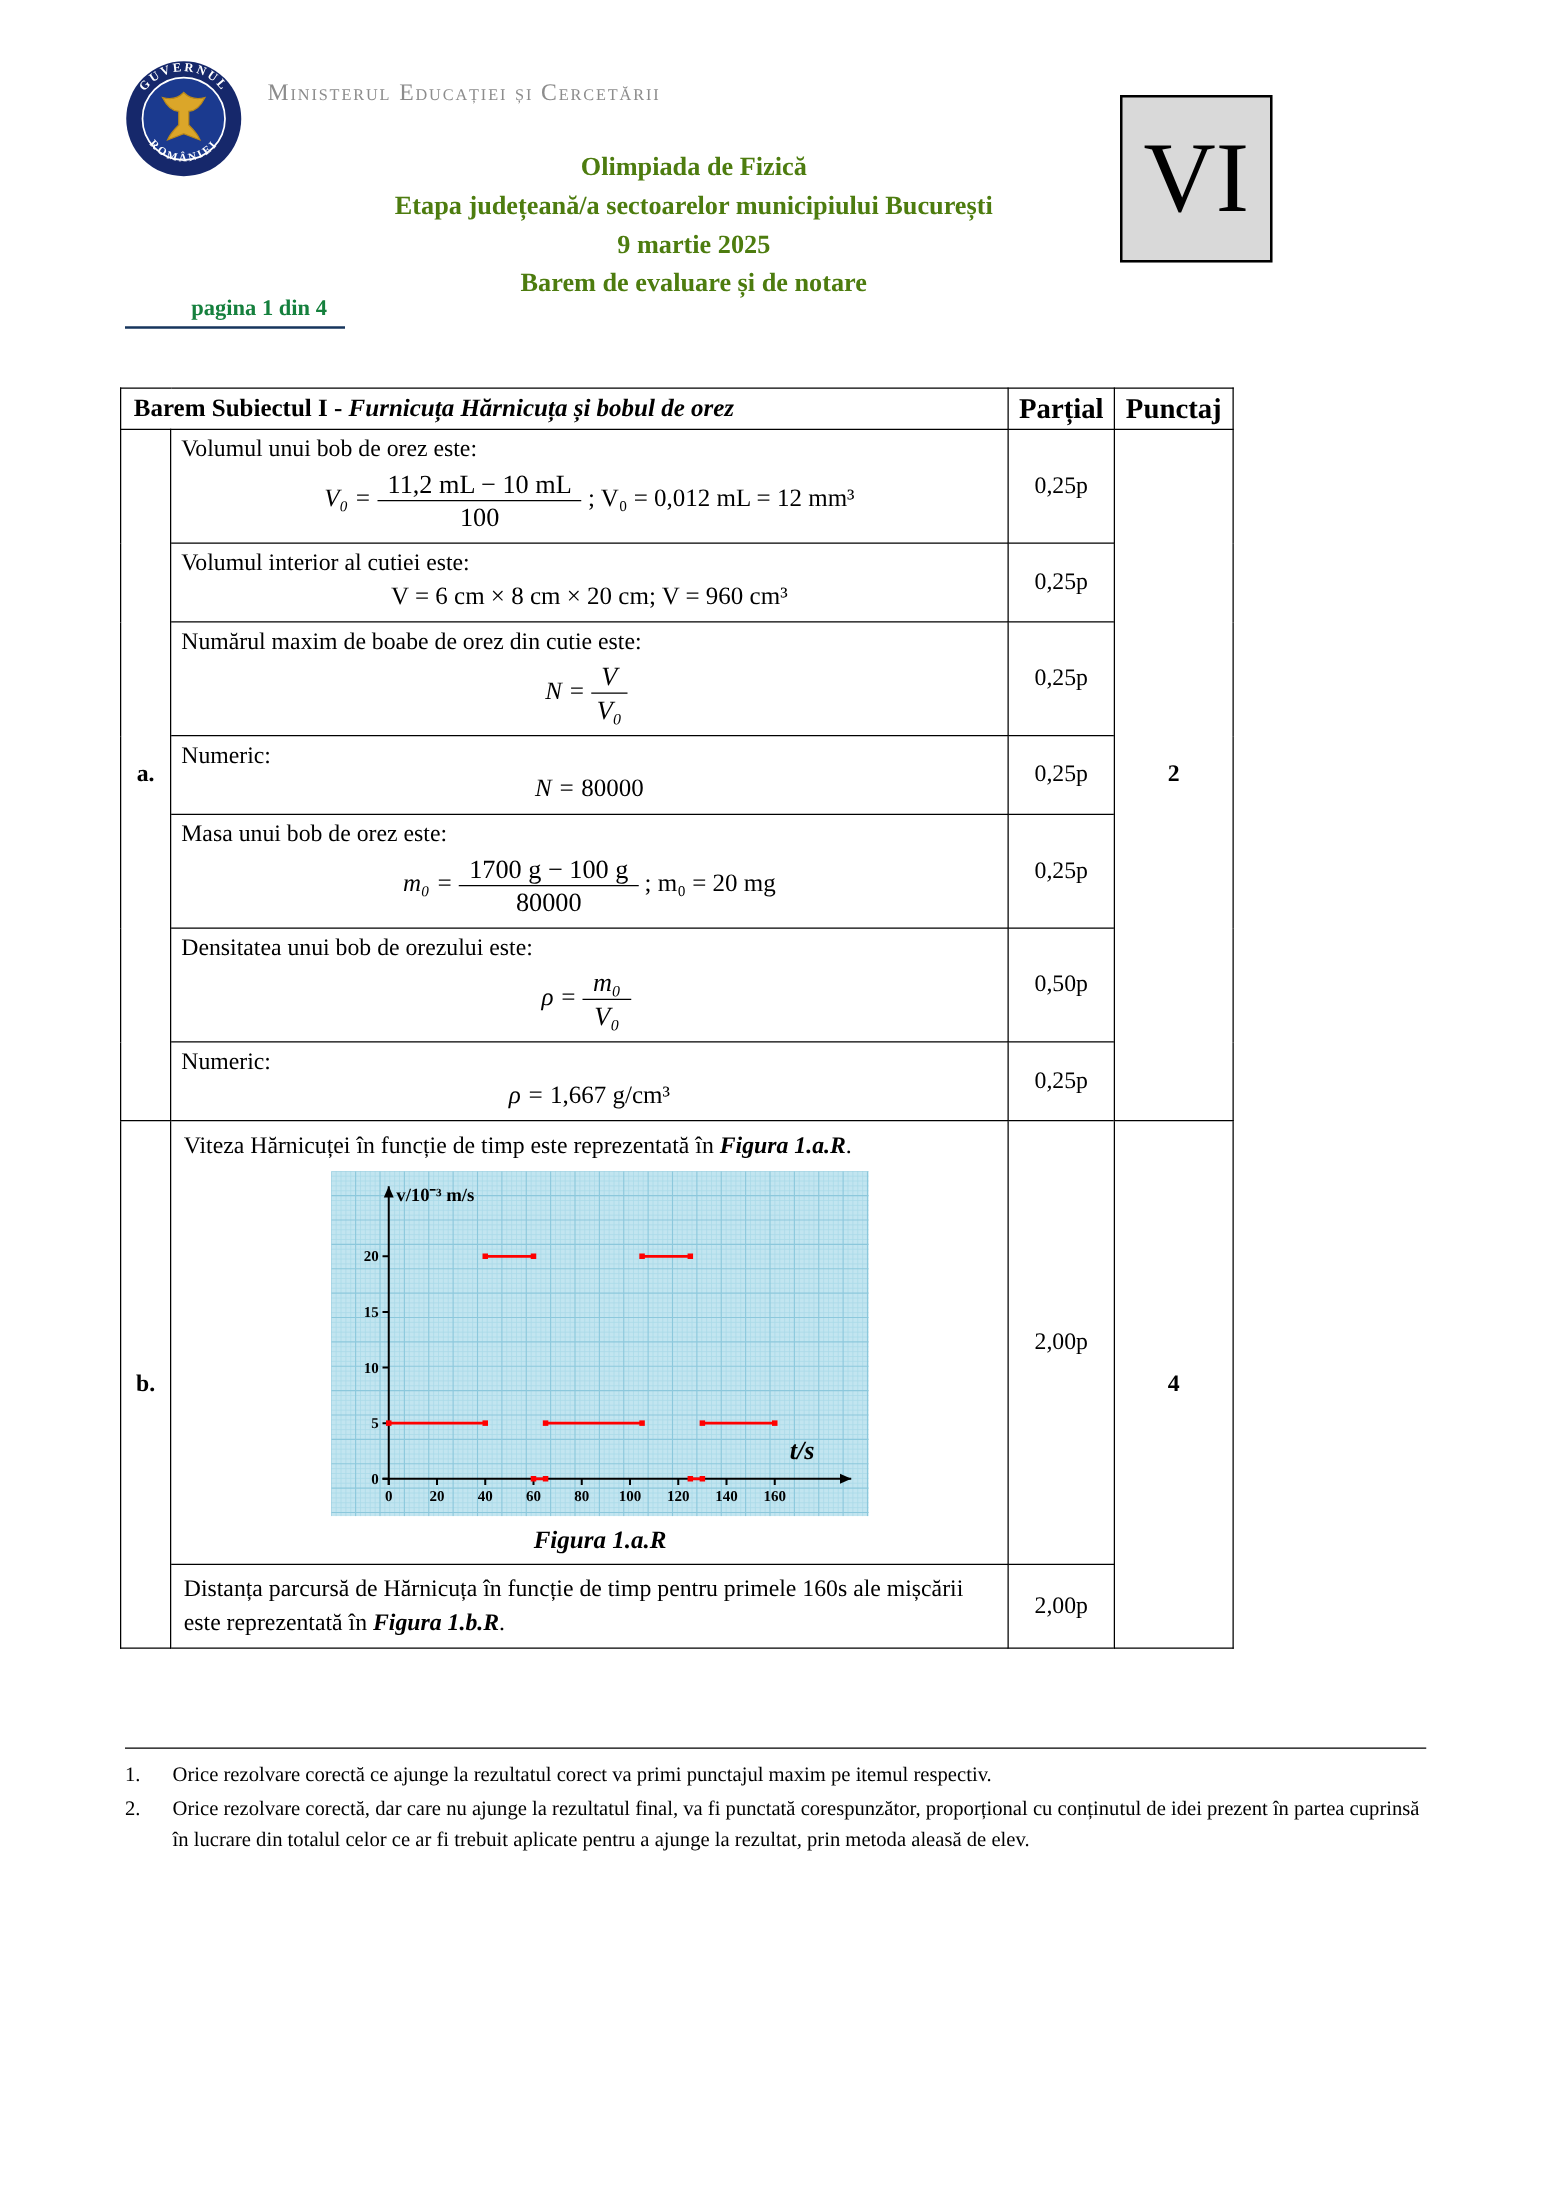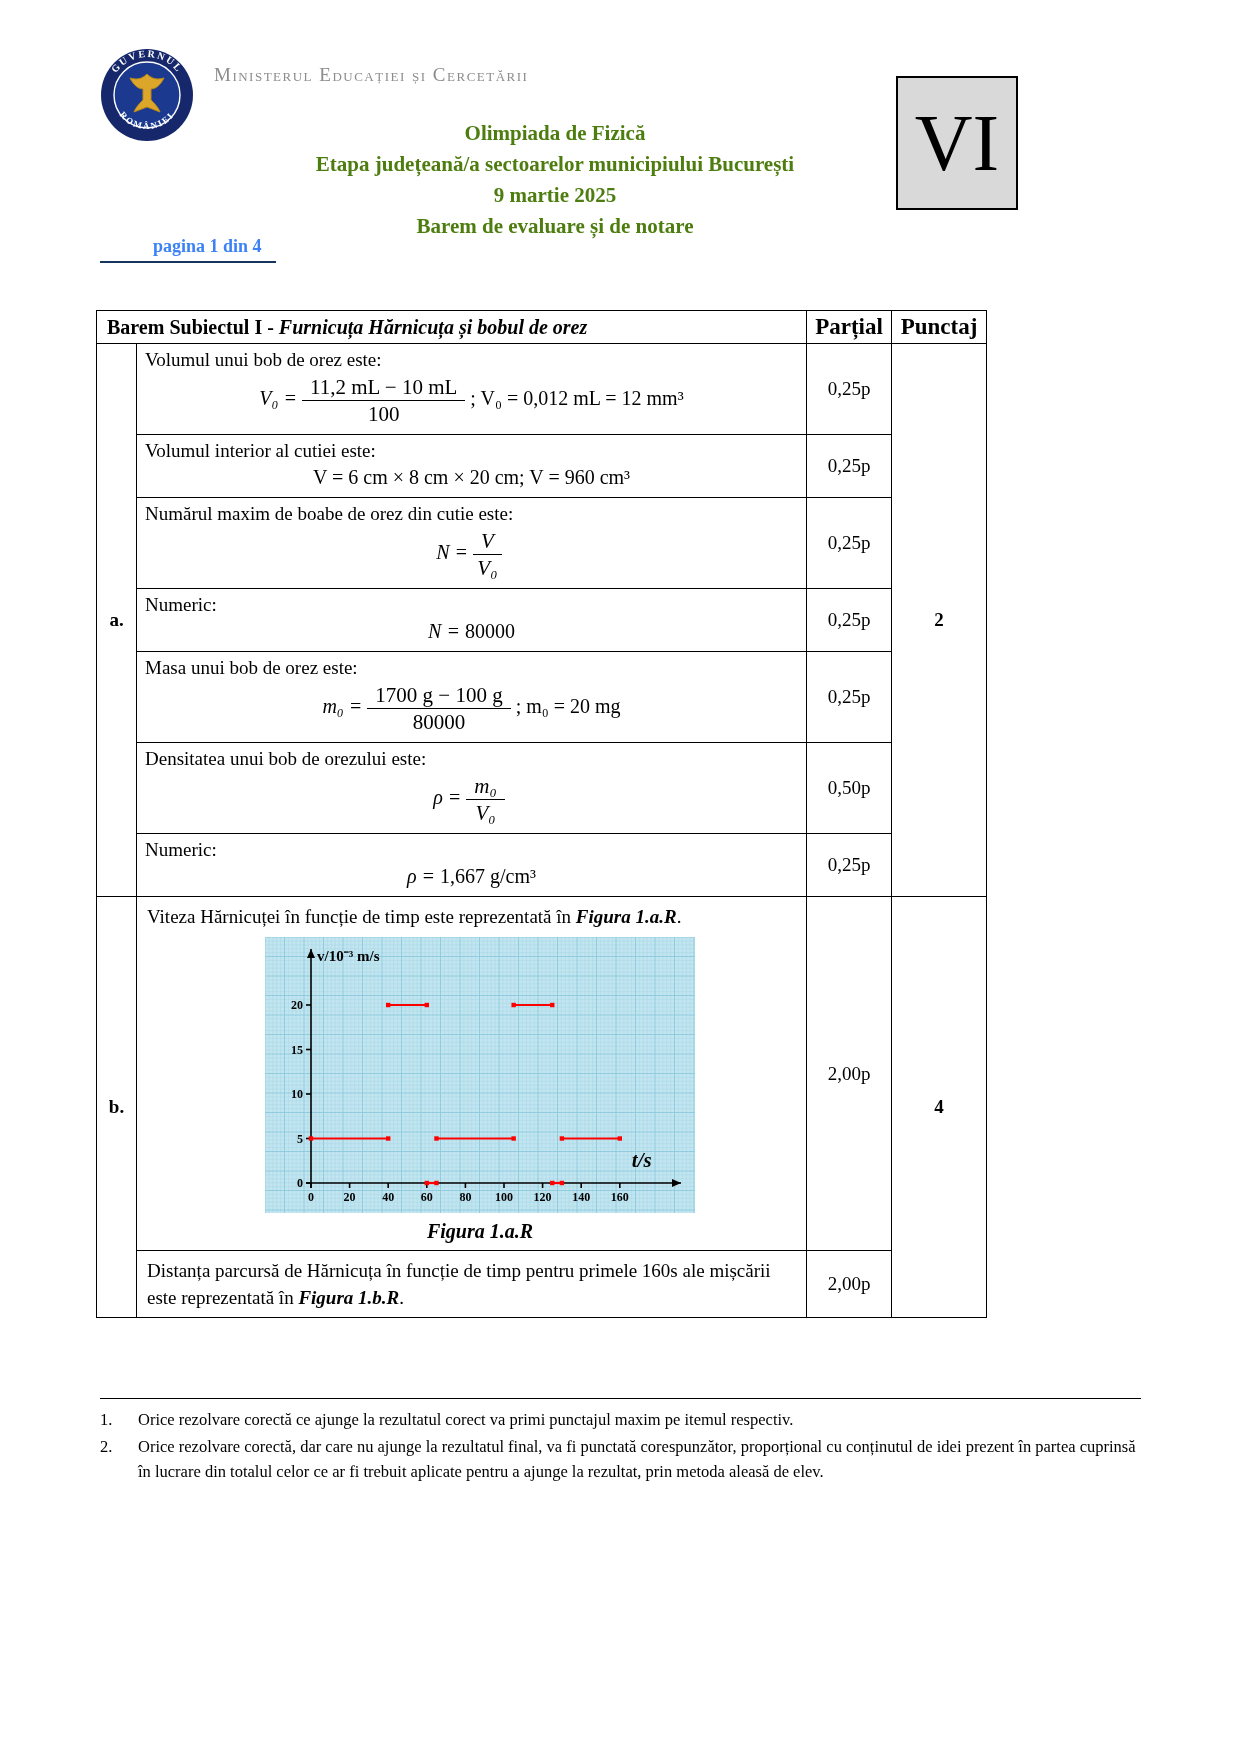--- a/index.html
+++ b/index.html
@@ -28,7 +28,7 @@
     position: absolute; left: 100px; top: 236px;
     border-bottom: 2px solid #17365d;
     padding: 0 14px 4px 53px;
-    color: #3b82f6; font-weight: bold; font-size: 18px;
+    color: #15803d; font-weight: bold; font-size: 18px;
   }
 
   

